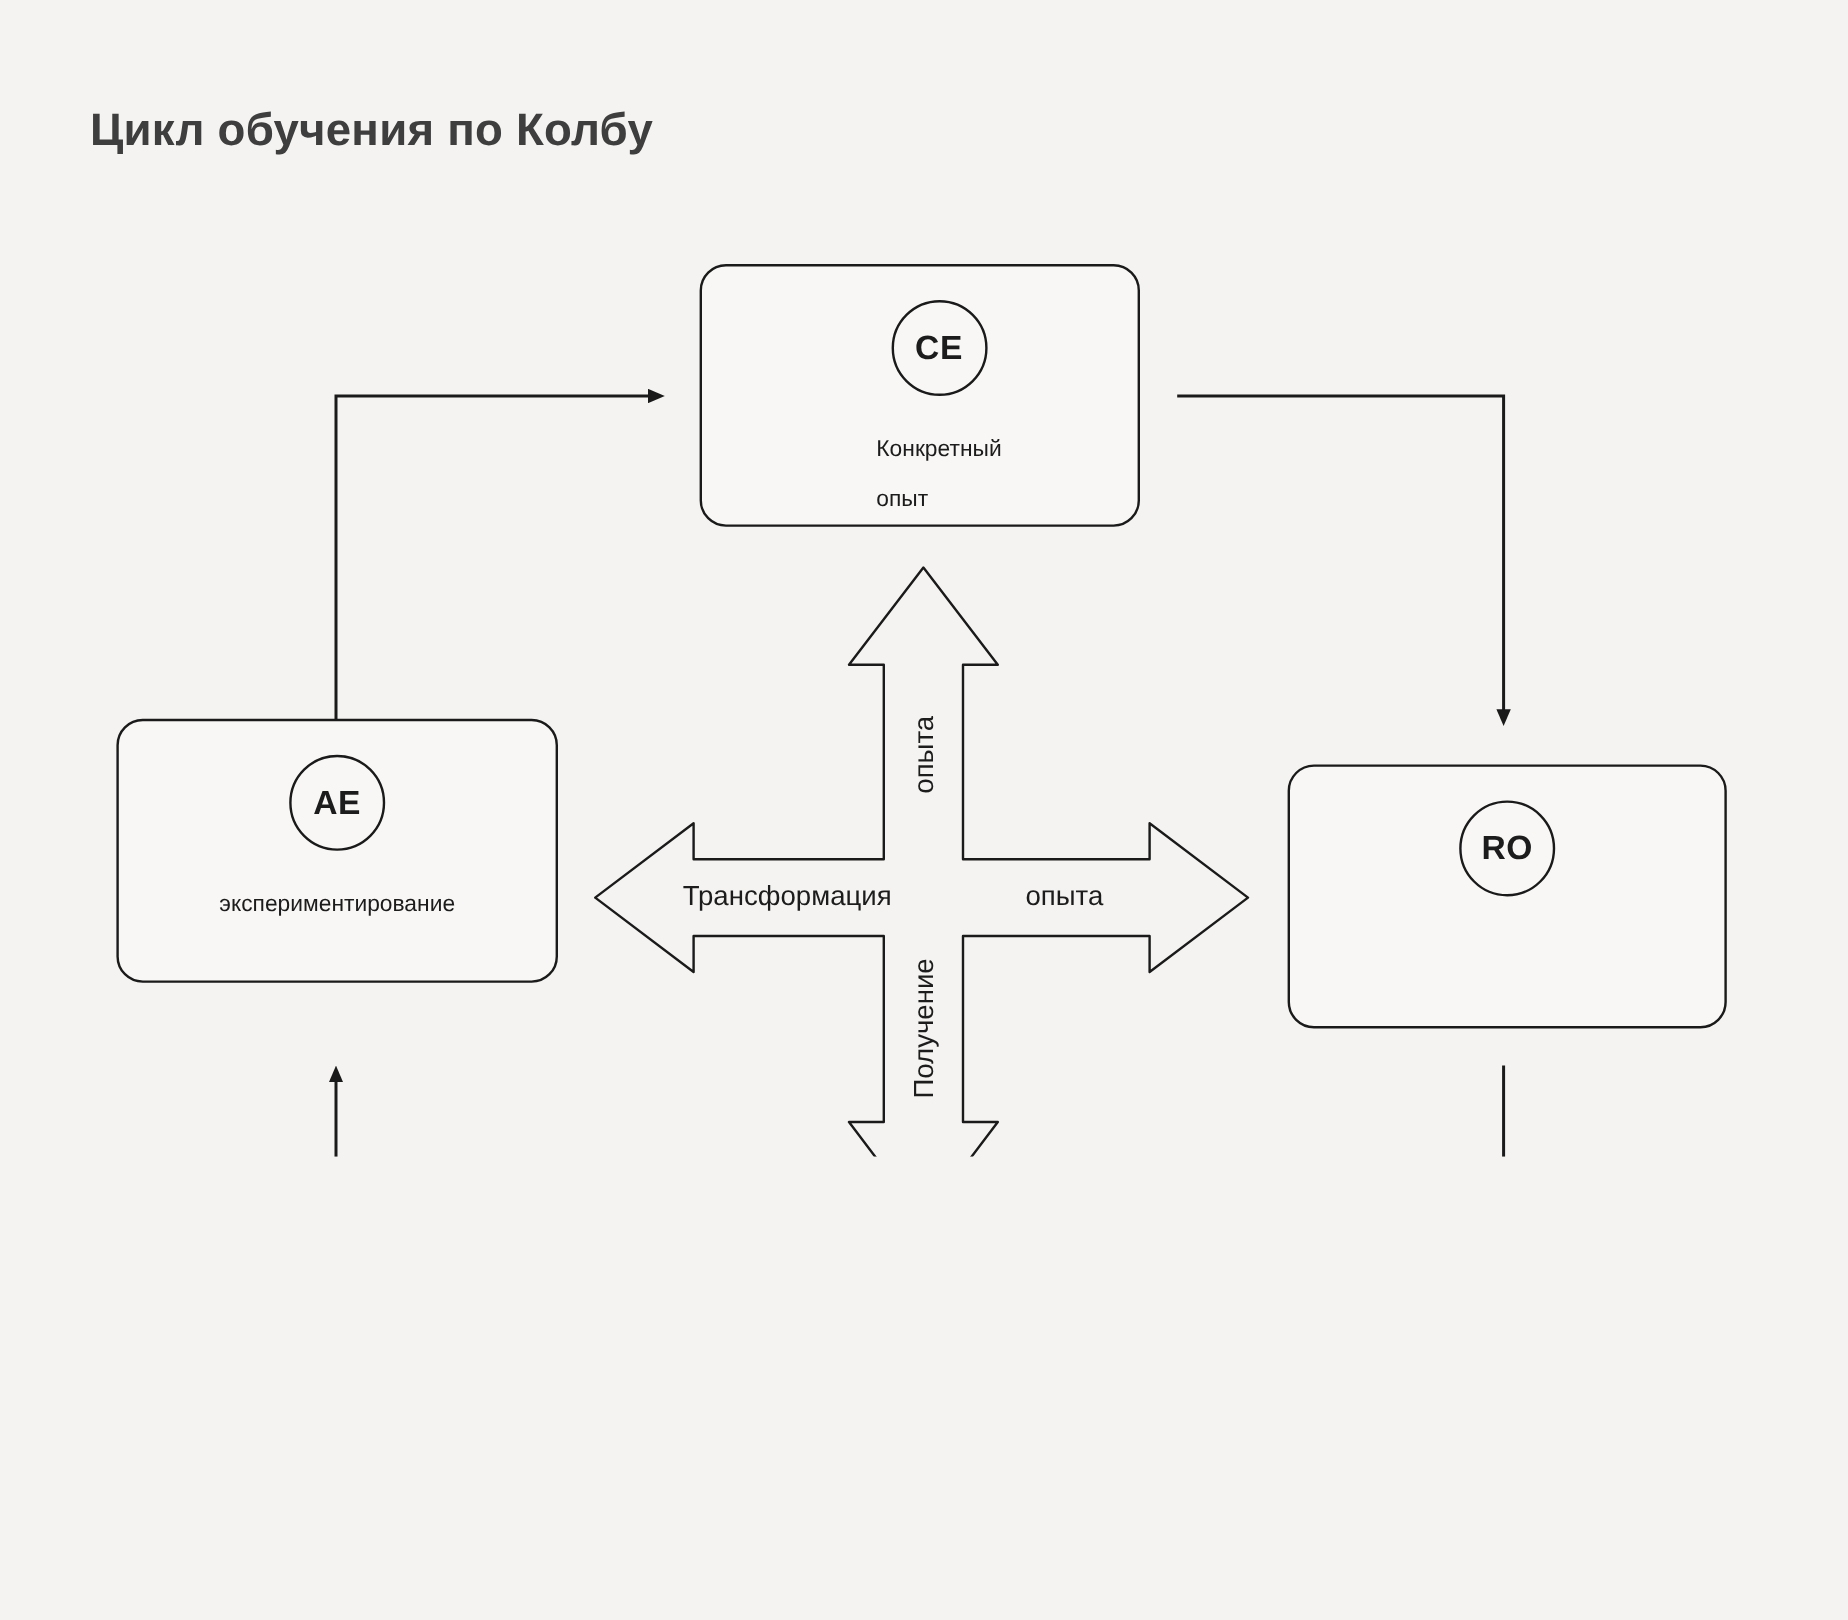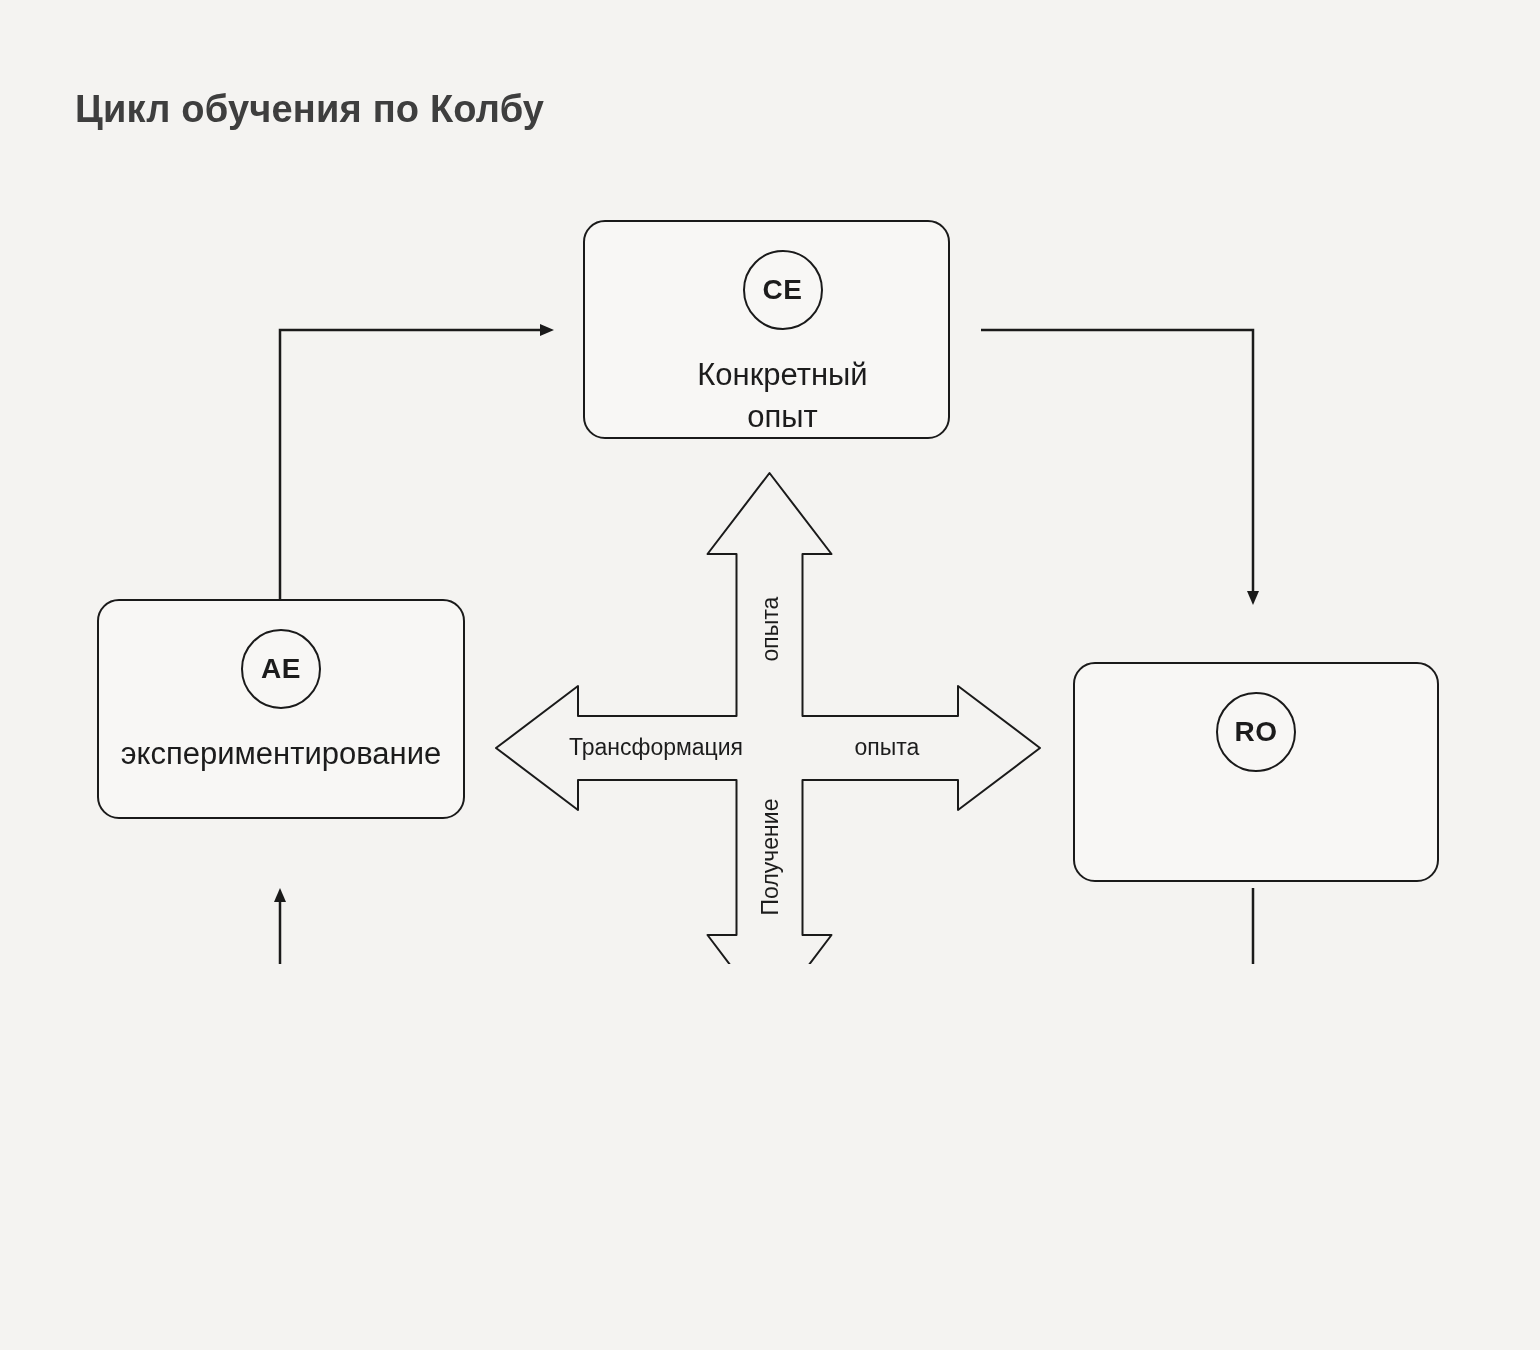--- a/index.html
+++ b/index.html
@@ -82,8 +82,8 @@
   }
   .node-label {
     margin-top: 24px;
-    text-align: center;
-    font-size: 31px;
+    text-align: left;
+    font-size: 19px;
     line-height: 42px;
     color: var(--text);
   }

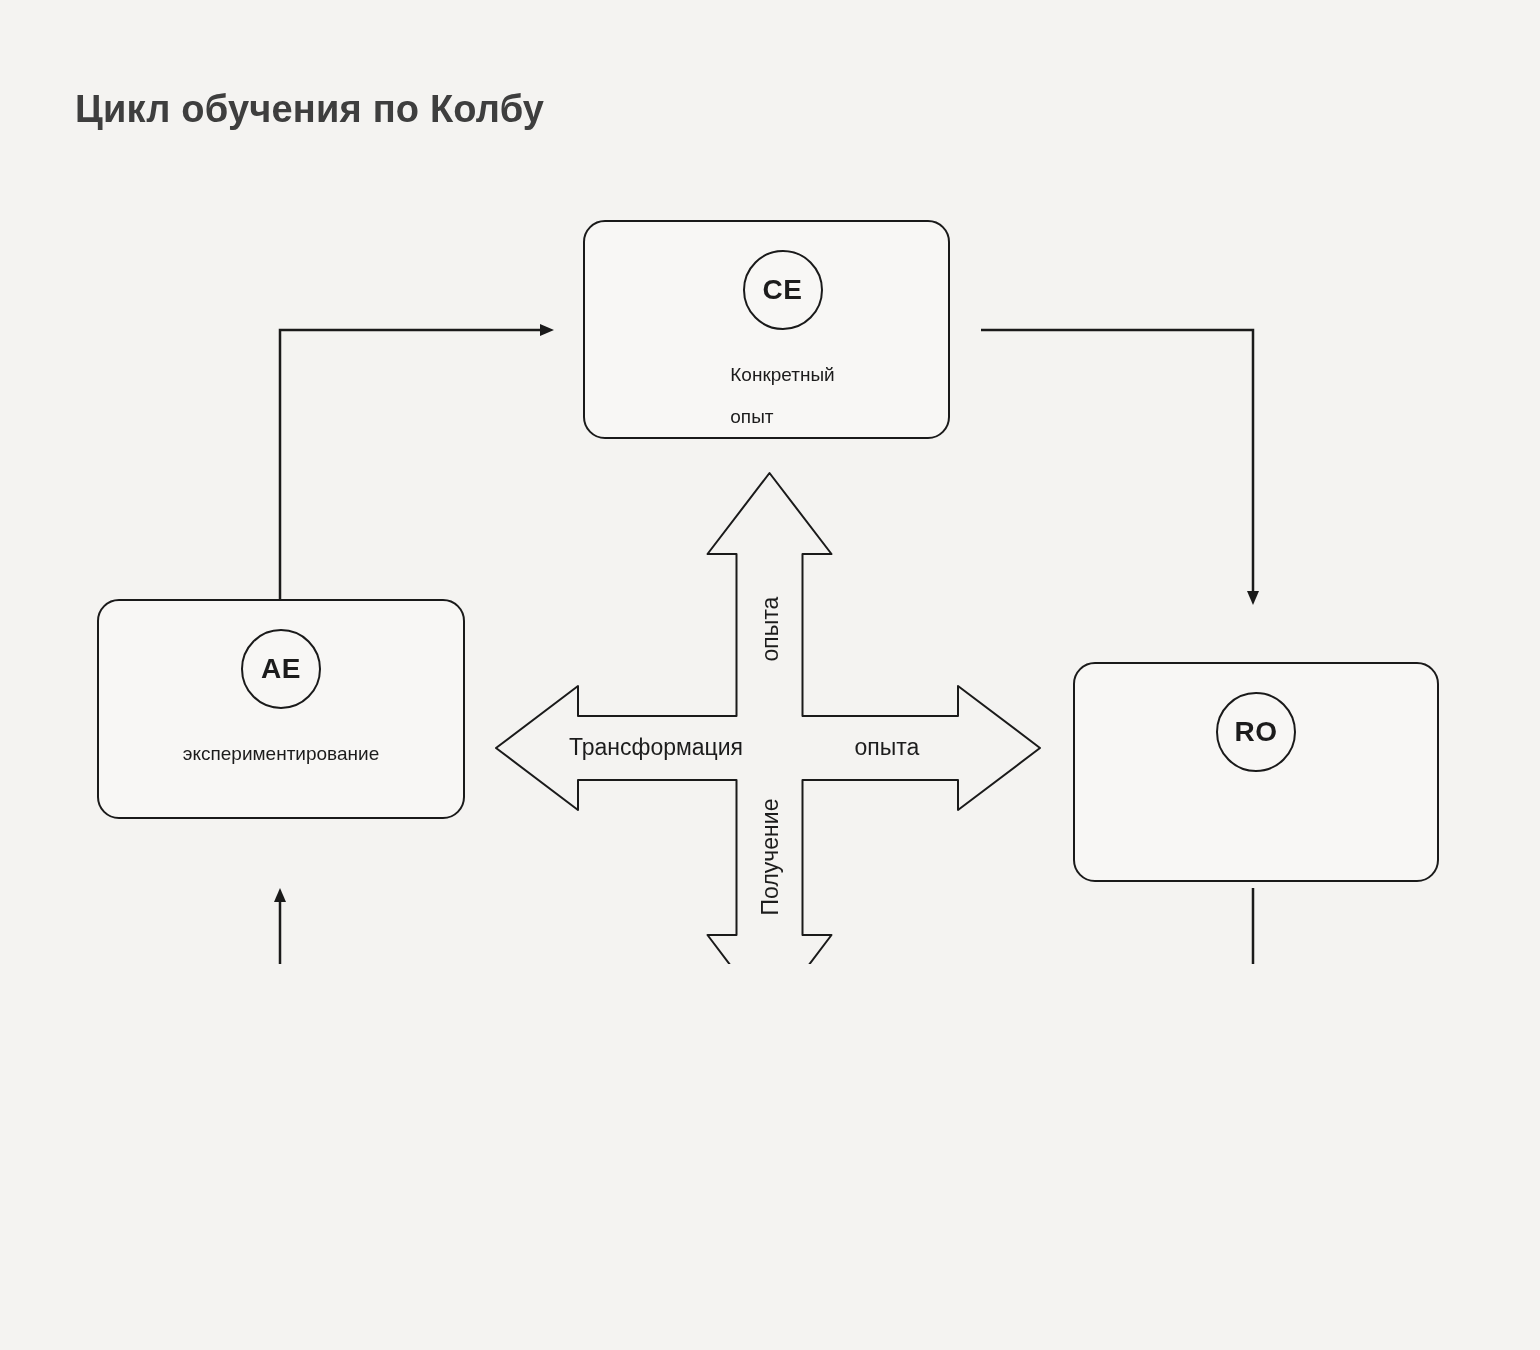--- a/index.html
+++ b/index.html
@@ -60,7 +60,7 @@
     padding-top: 28px;
   }
   .node-top    { left: 583px;  top: 220px;  width: 367px; height: 219px; padding-left: 32px; }
-  .node-right  { left: 1073px; top: 662px;  width: 366px; height: 220px; }
+  .node-right  { left: 1073px; top: 637px;  width: 366px; height: 220px; }
   .node-left   { left: 97px;   top: 599px;  width: 368px; height: 220px; }
   .node-bottom { left: 583px;  top: 1052px; width: 367px; height: 220px; }
 

